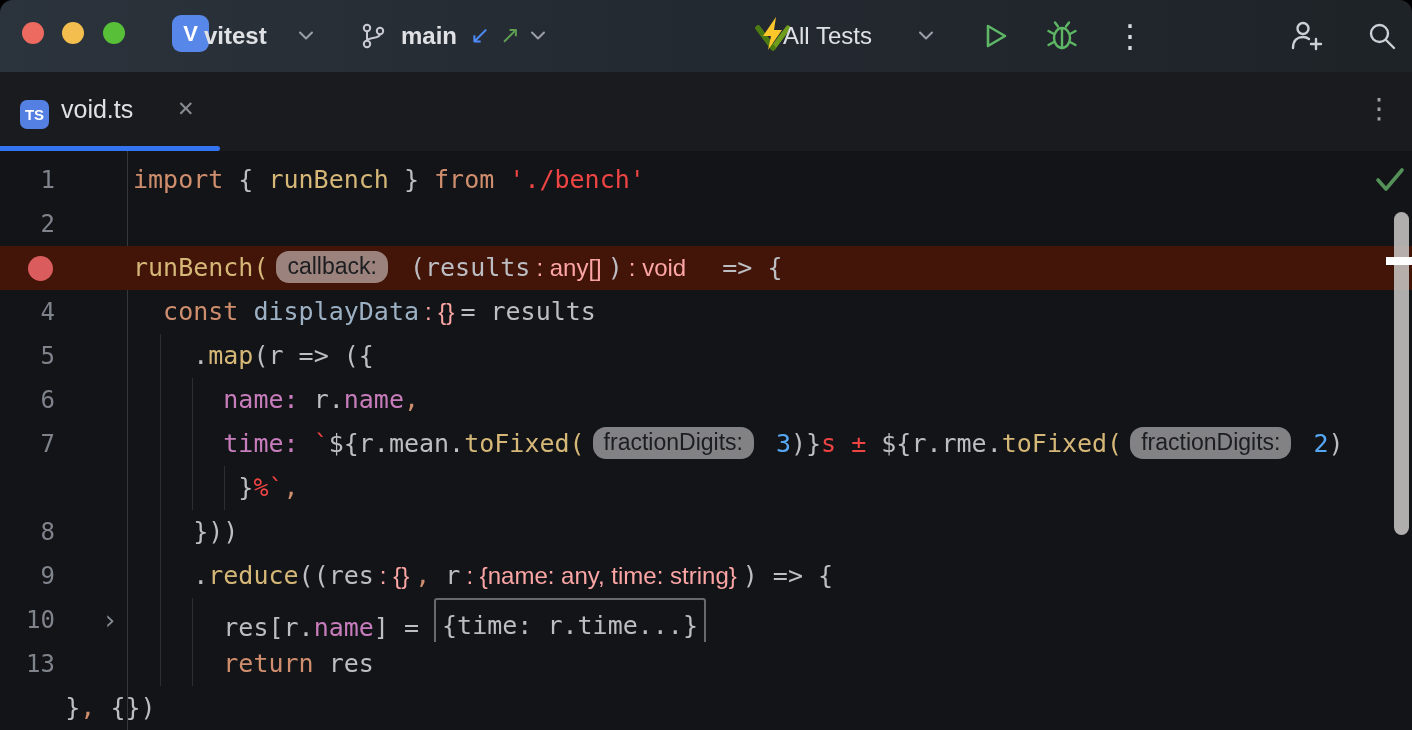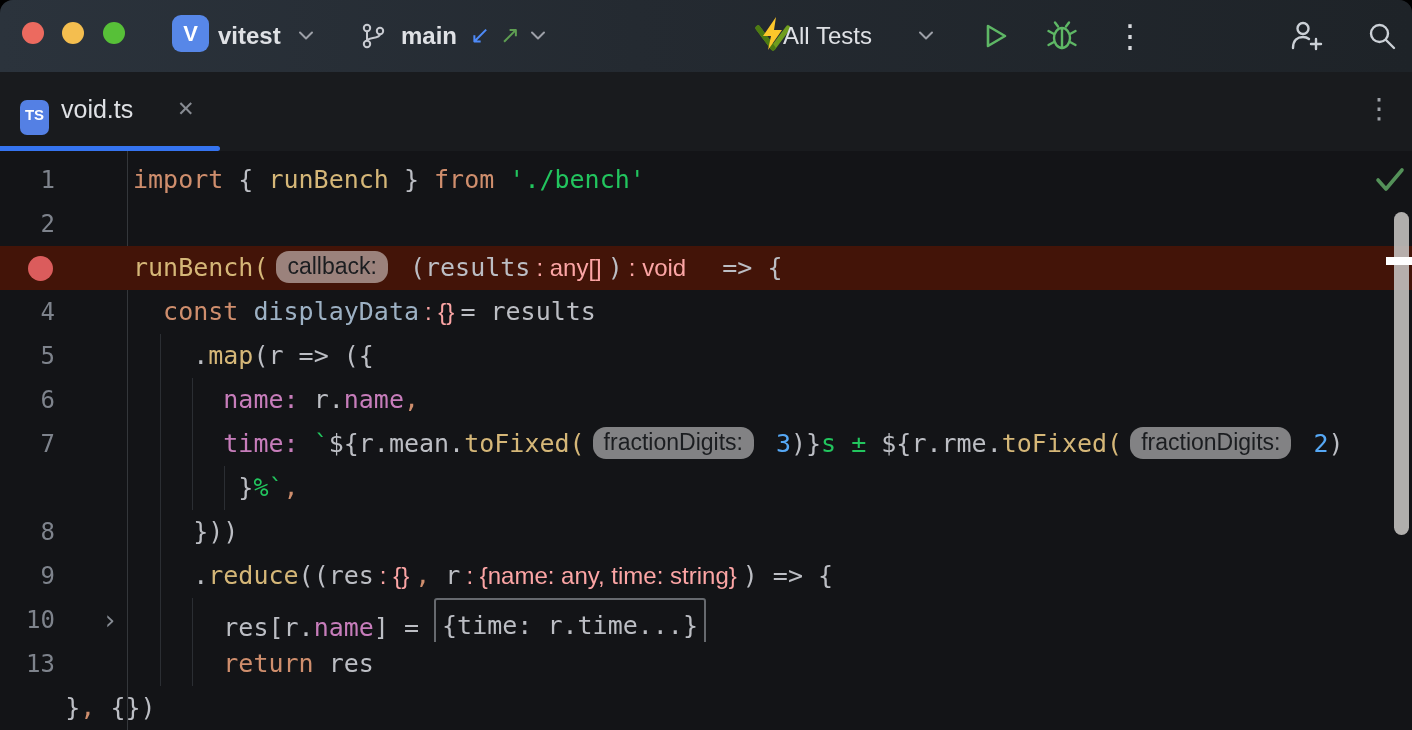--- a/index.html
+++ b/index.html
@@ -17,7 +17,7 @@
   #proj-badge{position:absolute;left:172px;top:15px;width:37px;height:37px;border-radius:9px;
     background:#5787E8;color:#fff;font-size:22px;font-weight:bold;text-align:center;line-height:37px;}
   .tb-text{position:absolute;top:0;height:72px;line-height:72px;color:#DFE1E5;font-size:24px;font-weight:600;}
-  #proj-name{left:218px;}
+  #proj-name{left:204px;}
   #branch-name{left:401px;}
   #runcfg-name{left:783px;font-weight:500;}
   .chev{position:absolute;top:31px;}

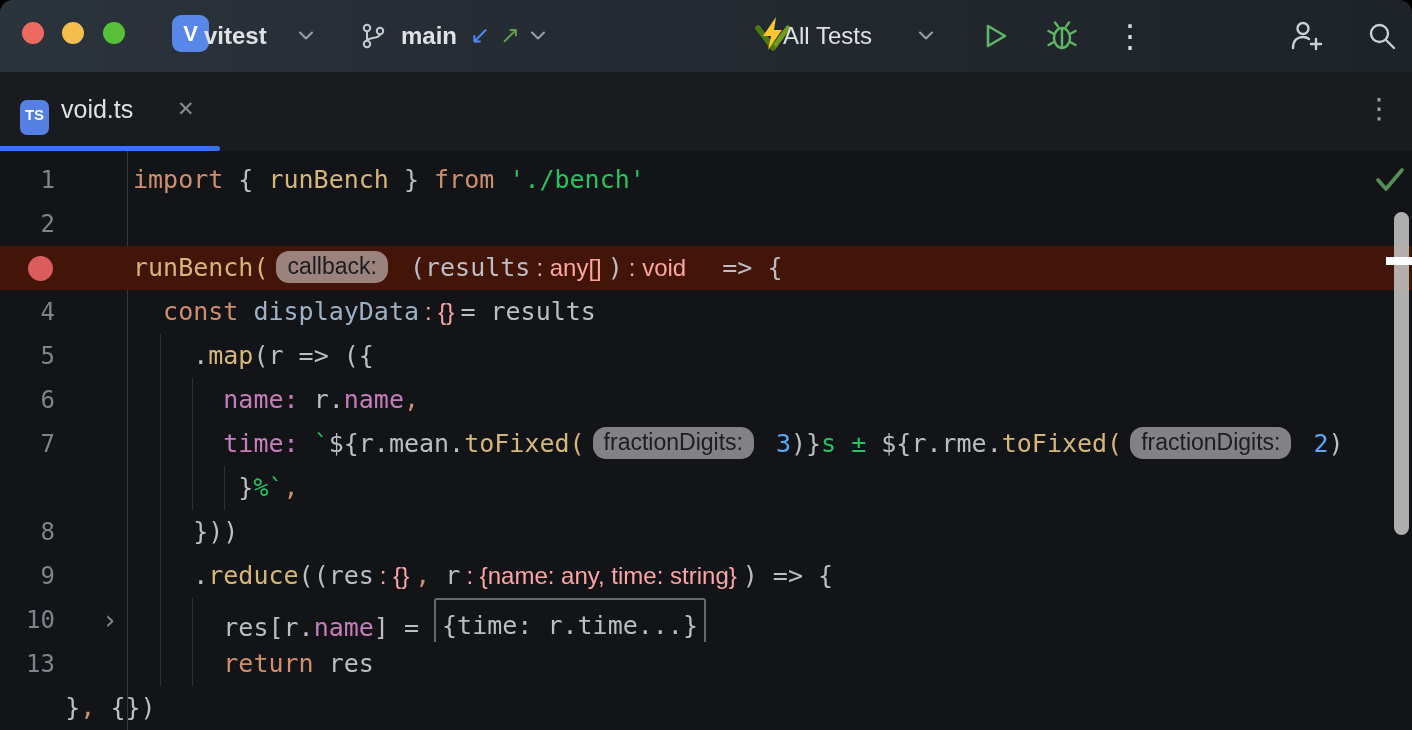--- a/index.html
+++ b/index.html
@@ -29,7 +29,7 @@
 
   
   #tabbar{position:absolute;left:0;top:72px;width:1412px;height:79px;background:#191B1E;}
-  #ts-badge{position:absolute;left:20px;top:28px;width:29px;height:35px;border-radius:7px;
+  #ts-badge{position:absolute;left:20px;top:28px;width:29px;height:29px;border-radius:7px;
     background:#5480E4;color:#fff;font-size:15px;font-weight:bold;text-align:center;line-height:29px;}
   #tab-label{position:absolute;left:61px;top:0;height:74px;line-height:74px;color:#DFE1E5;font-size:25px;font-weight:500;}
   #tab-close{position:absolute;left:177px;top:0;height:74px;line-height:74px;color:#878B92;font-size:21px;}

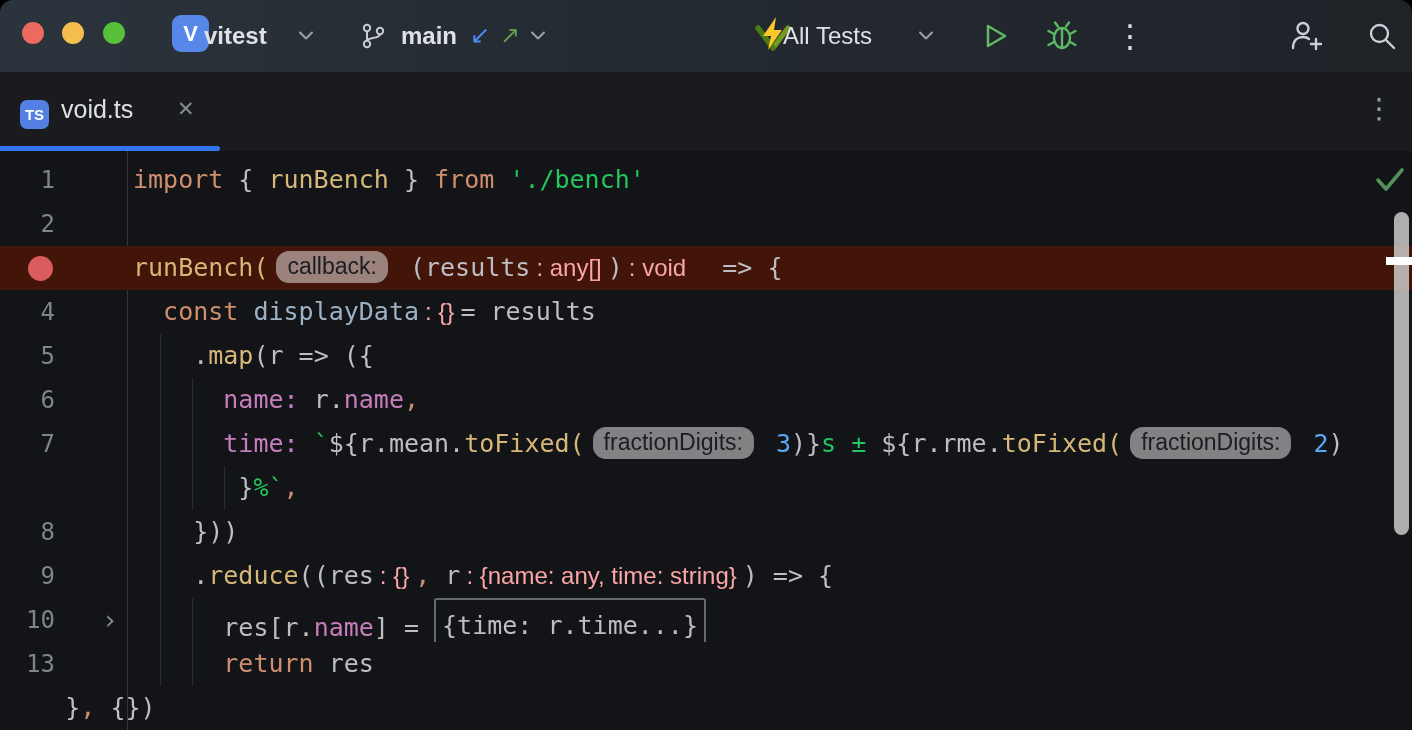--- a/index.html
+++ b/index.html
@@ -50,7 +50,7 @@
   .code{flex:1;white-space:pre;overflow:hidden;font:25px/44px "DejaVu Sans Mono",monospace;color:#BCBEC4;padding-left:5px;}
   .tk-kw{color:#CF8E6D;}
   .tk-fn{color:#D5B778;}
-  .tk-str{color:#22c55e;}
+  .tk-str{color:#ef4444;}
   .tk-prop{color:#C77DBB;}
   .tk-num{color:#56A8F5;}
   .tk-var{color:#9DB1C4;}

